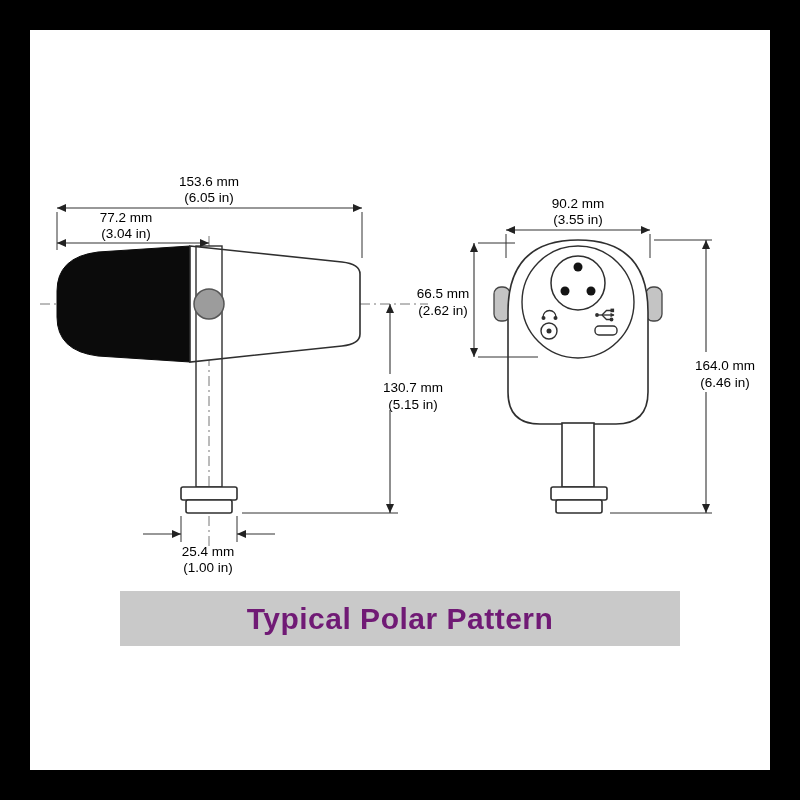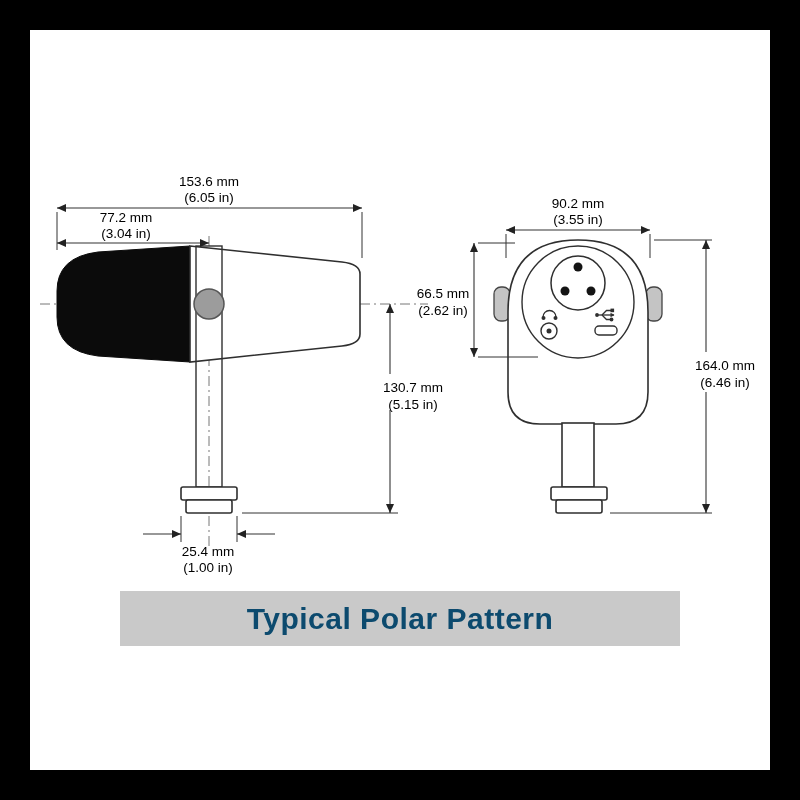--- a/index.html
+++ b/index.html
@@ -17,7 +17,7 @@
   }
   .title-bar span {
     font-family:"Liberation Sans", sans-serif;
-    font-weight:700; font-size:30px; color:#0c4a6e; letter-spacing:0.5px;
+    font-weight:700; font-size:30px; color:#701a75; letter-spacing:0.5px;
   }
   text.dim {
     font-family:"Liberation Sans", sans-serif;

